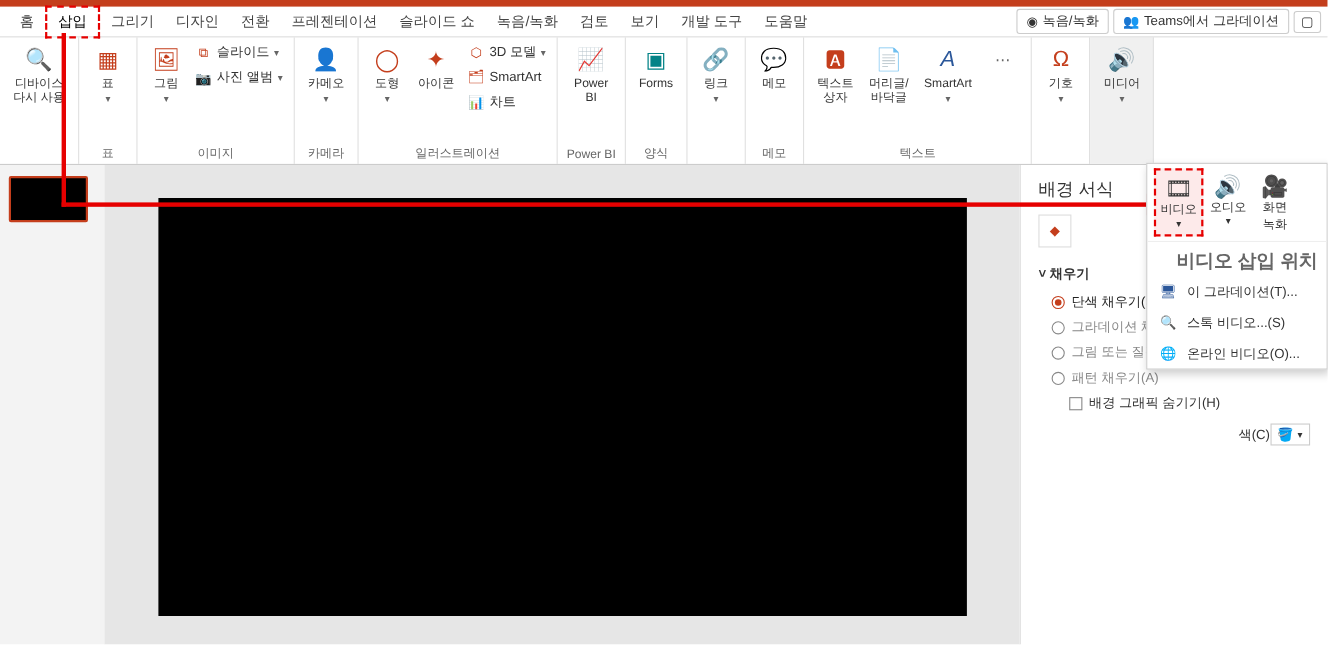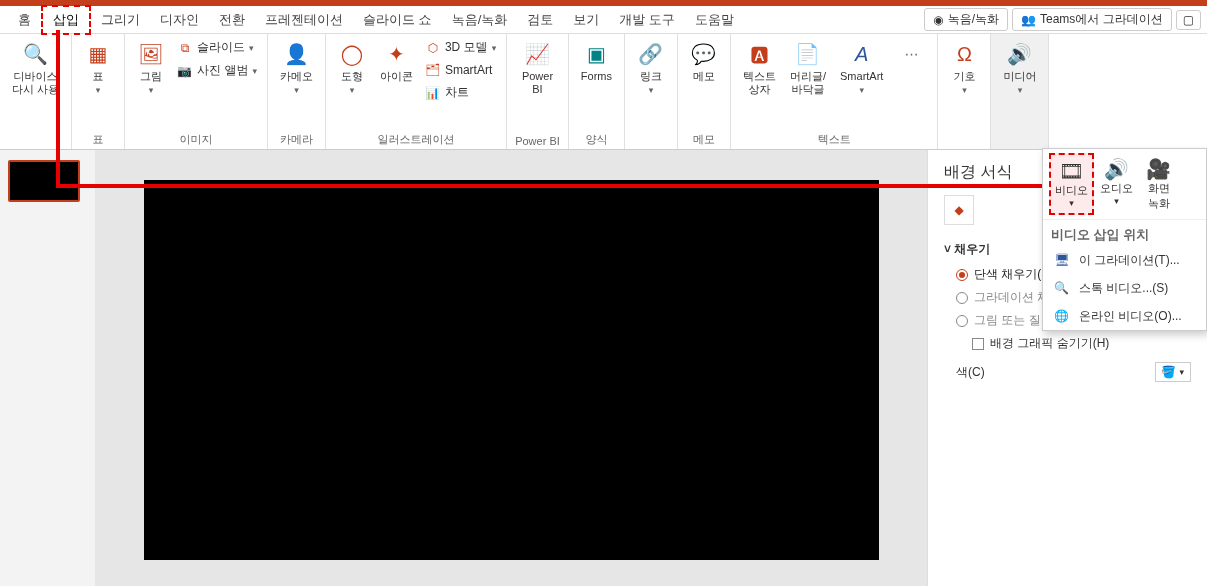--- a/index.html
+++ b/index.html
@@ -50,7 +50,7 @@
 .mbtn { display:flex; flex-direction:column; align-items:center; padding:4px; font-size:11px; min-width:40px; }
 .mbtn.highlight { border: 2px dashed #e60000; background:#fdeaea; }
 .mbtn .mico { font-size:20px; height:24px; display:flex; align-items:center; }
-.fly-title { font-size:13px; padding:6px 8px 2px; color:#666; font-weight:bold; border-top:1px solid #eee; }
+.fly-title { font-size:17px; padding:6px 8px 2px; color:#666; font-weight:bold; border-top:1px solid #eee;text-align:right; }
 .fly-item { display:flex; align-items:center; gap:8px; padding:5px 10px; font-size:12px; cursor:pointer; }
 .fly-item .fi { width:18px; height:18px; display:inline-flex; align-items:center; justify-content:center; color:#2b579a; }
 

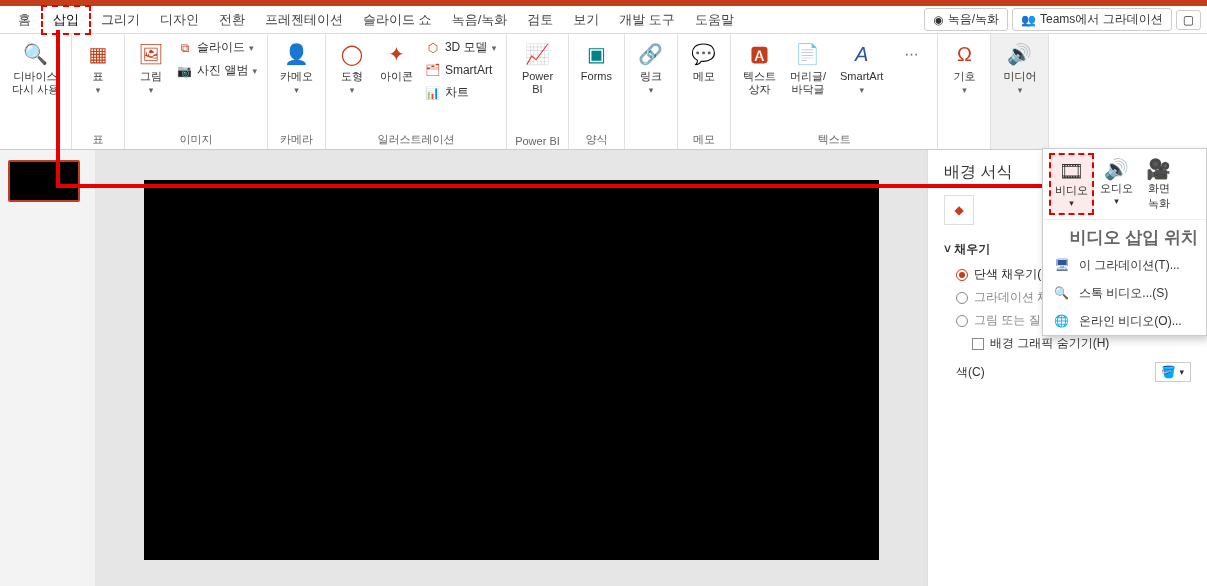--- a/index.html
+++ b/index.html
@@ -289,6 +289,10 @@
         <span class="rb"></span>
         <span>그림 또는 질감 채우기</span>
       </label>
+    <label class="fp-radio">
+        <span class="rb"></span>
+        <span>패턴 채우기(A)</span>
+      </label>
     <label class="fp-check">
         <span class="cb"></span>
         <span>배경 그래픽 숨기기(H)</span>

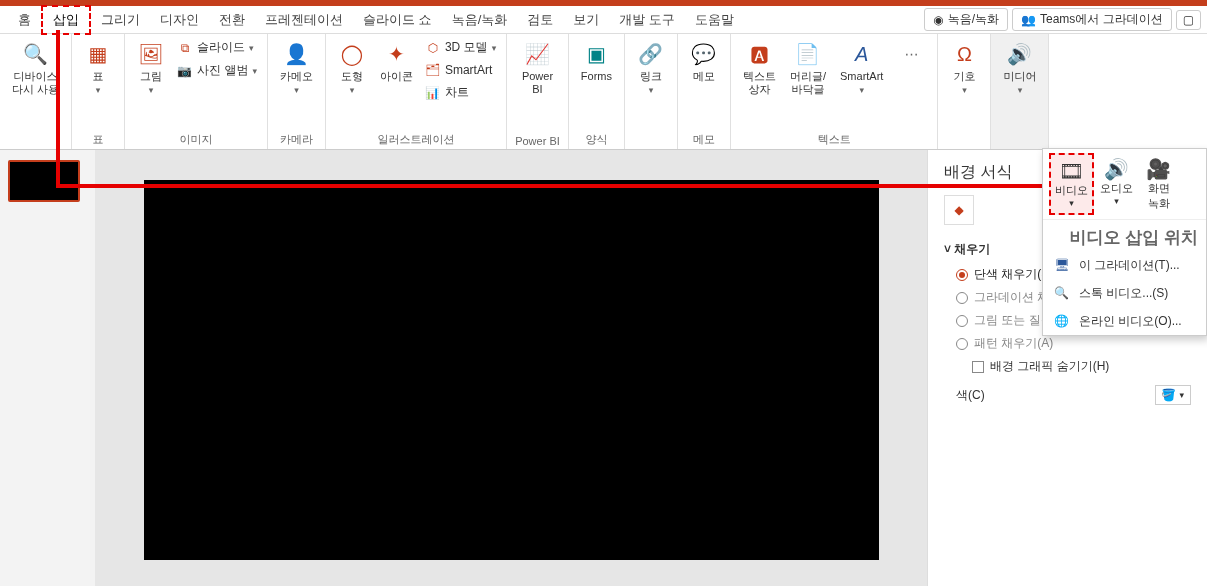--- a/index.html
+++ b/index.html
@@ -41,7 +41,7 @@
 .fp-radio.sel .rb::after { content:""; position:absolute; inset:2px; background:#c43e1c; border-radius:50%; }
 .fp-check { display: flex; align-items: center; gap: 6px; font-size: 12px; margin: 6px 0 6px 28px; }
 .fp-check .cb { width: 12px; height: 12px; border: 1px solid #888; display:inline-block; }
-.fp-row { display:flex; align-items:center; justify-content:space-between; margin:10px 0 0 12px; font-size:12px; }
+.fp-row { display:flex; align-items:center; justify-content:flex-end; margin:10px 0 0 12px; font-size:12px; }
 .colorbtn { border:1px solid #ccc; padding:2px 6px; display:flex; align-items:center; gap:3px; }
 .transinput { border:1px solid #ccc; width:60px; padding:2px 4px; font-size:12px; }
 

